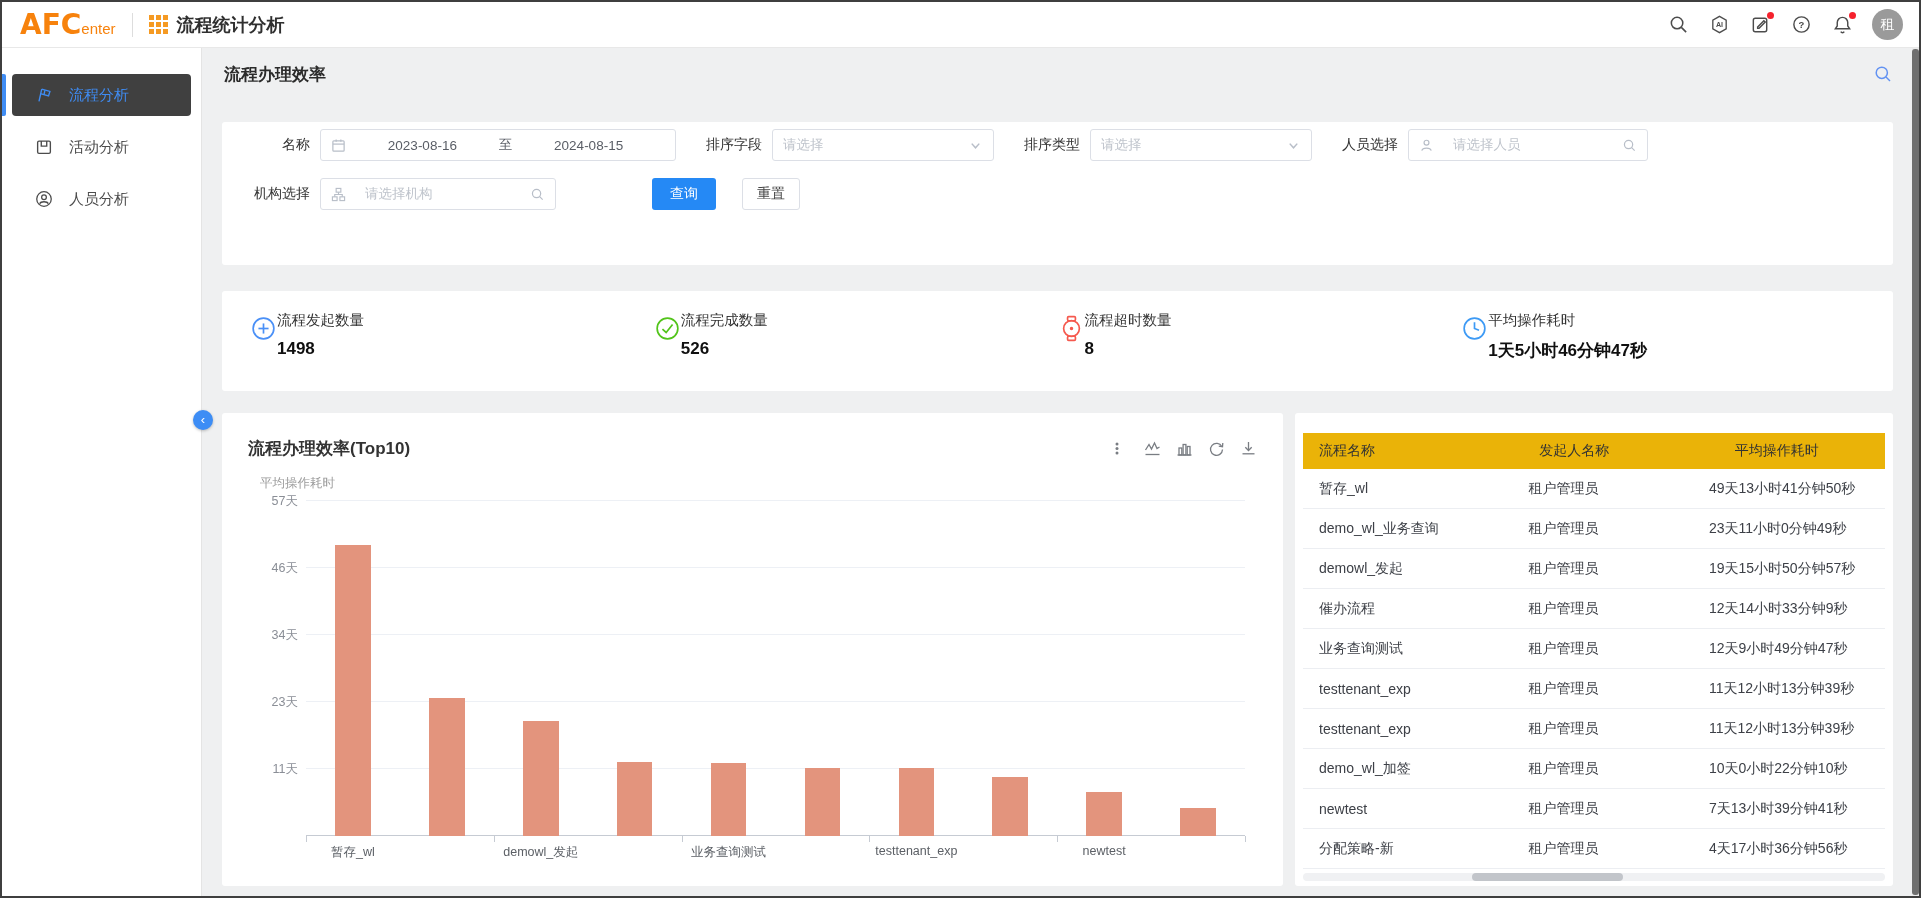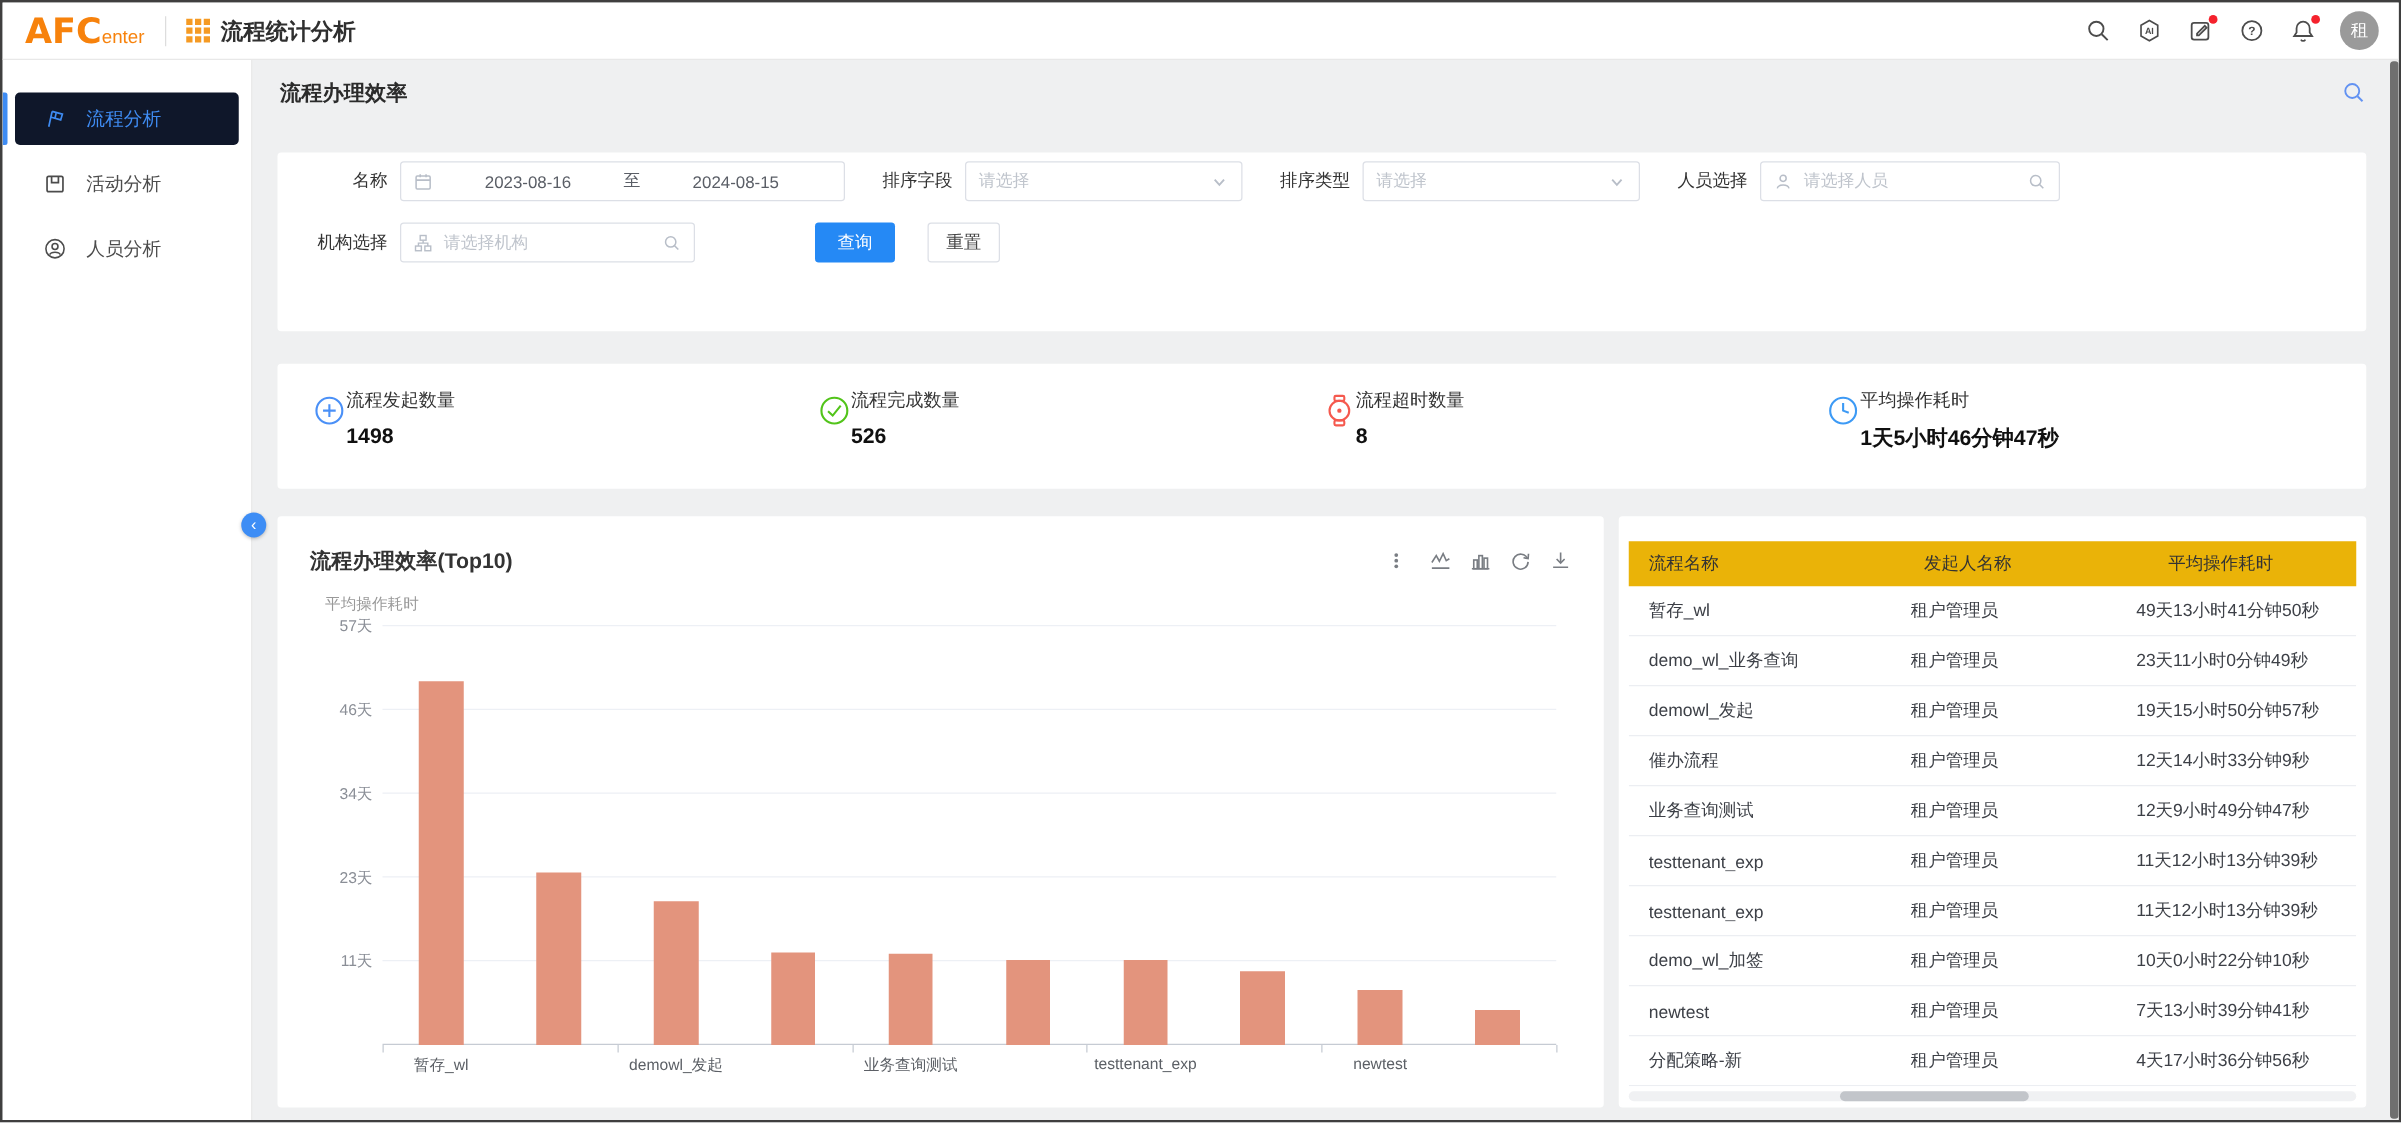--- a/index.html
+++ b/index.html
@@ -28,7 +28,7 @@
   .active-bar { position:absolute; left:0; top:26px; width:4px; height:42px; background:var(--active_blue); border-radius:0 2px 2px 0; }
   .side-item { height:42px; margin:0 10px 10px 10px; display:flex; align-items:center; padding-left:22px; gap:15px; border-radius:4px; font-size:15px; color:#4c4c4c; cursor:pointer; }
   .side-item svg { width:20px; height:20px; }
-  .side-item.active { background:#0f172a; color:var(--active_blue); }
+  .side-item.active { background:#404040; color:var(--active_blue); }
 
   .content { flex:1; display:flex; flex-direction:column; min-width:0; overflow:hidden; }
   .page-header { flex:0 0 52px; display:flex; align-items:center; padding:0 26px 0 22px; }

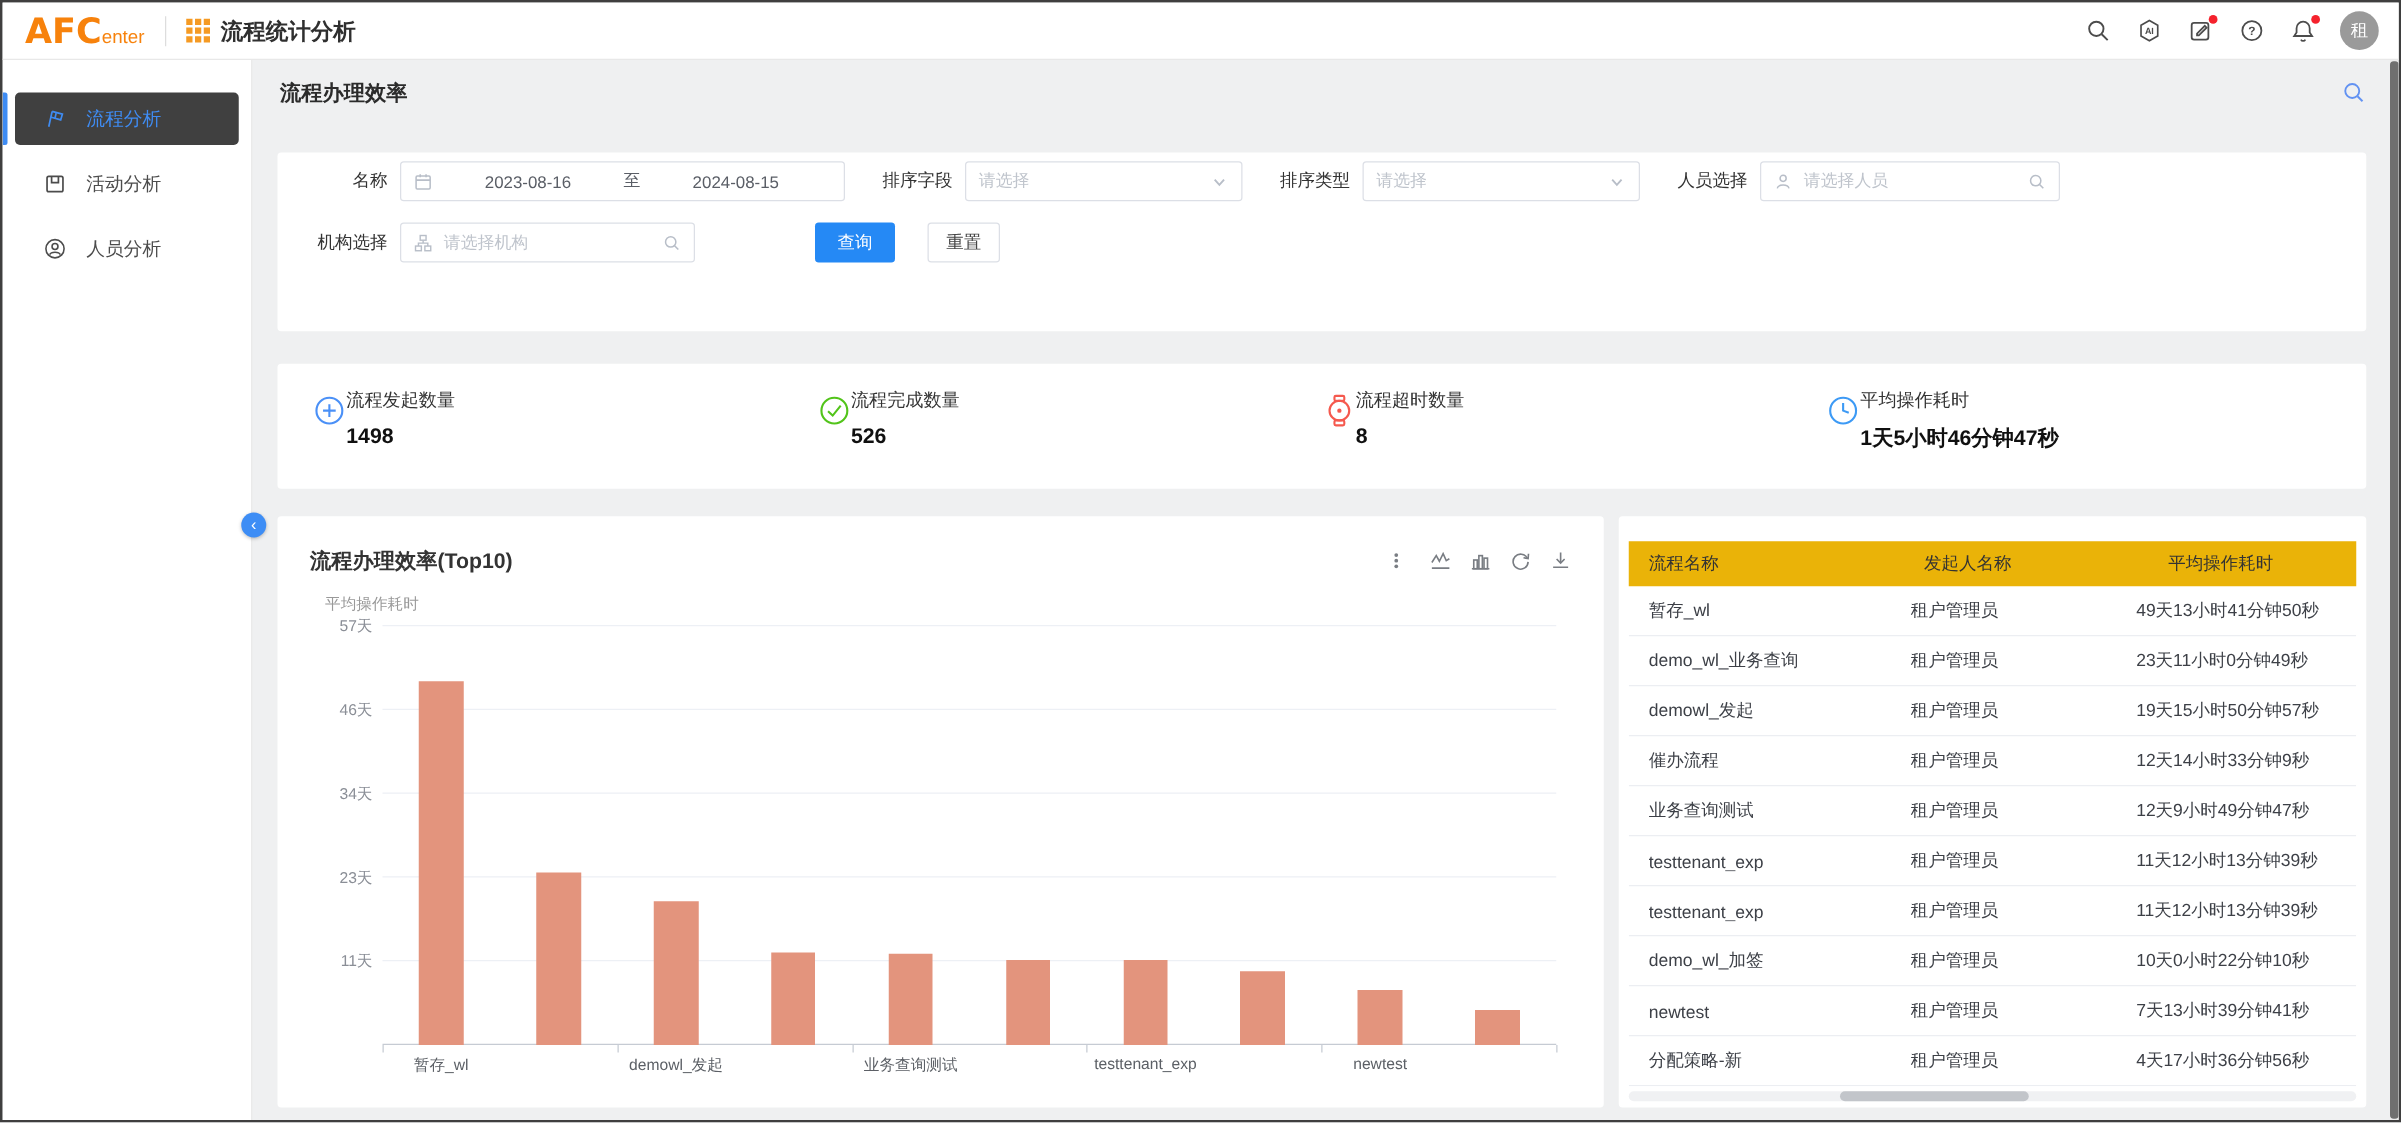--- a/index.html
+++ b/index.html
@@ -51,7 +51,7 @@
   .date-range { width:356px; justify-content:space-between; }
   .date-val { color:#5a5e66; }
   .select { width:222px; justify-content:space-between; margin-right:0; }
-  .field { gap:9px; }
+  .field { gap:19px; }
   .f-person { width:240px; }
   .f-org { width:236px; }
   .push-r { margin-left:auto; }

